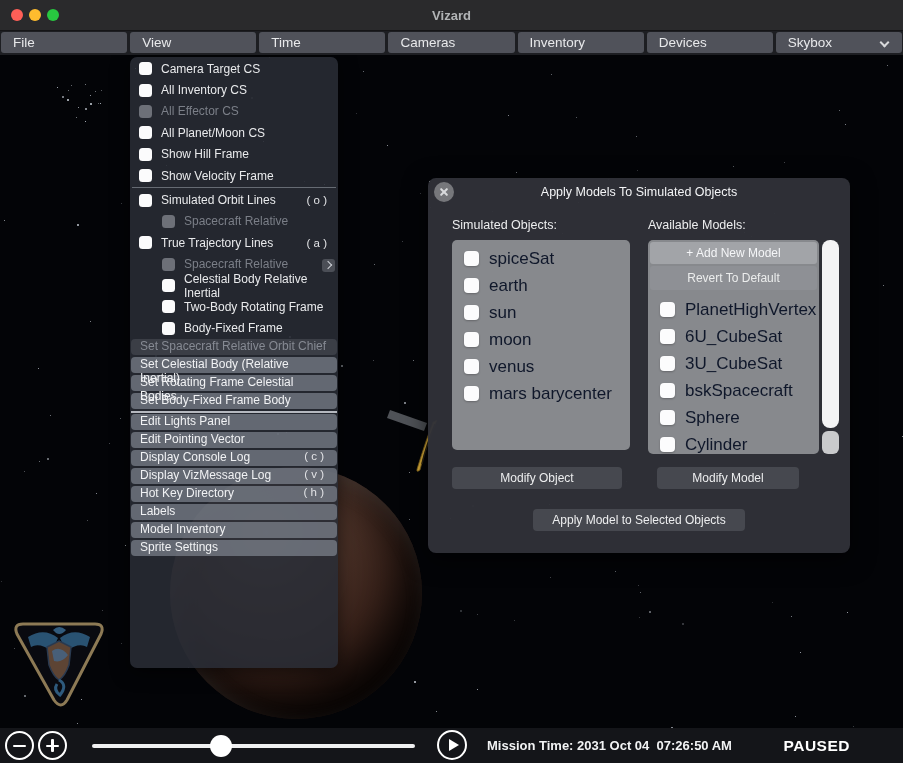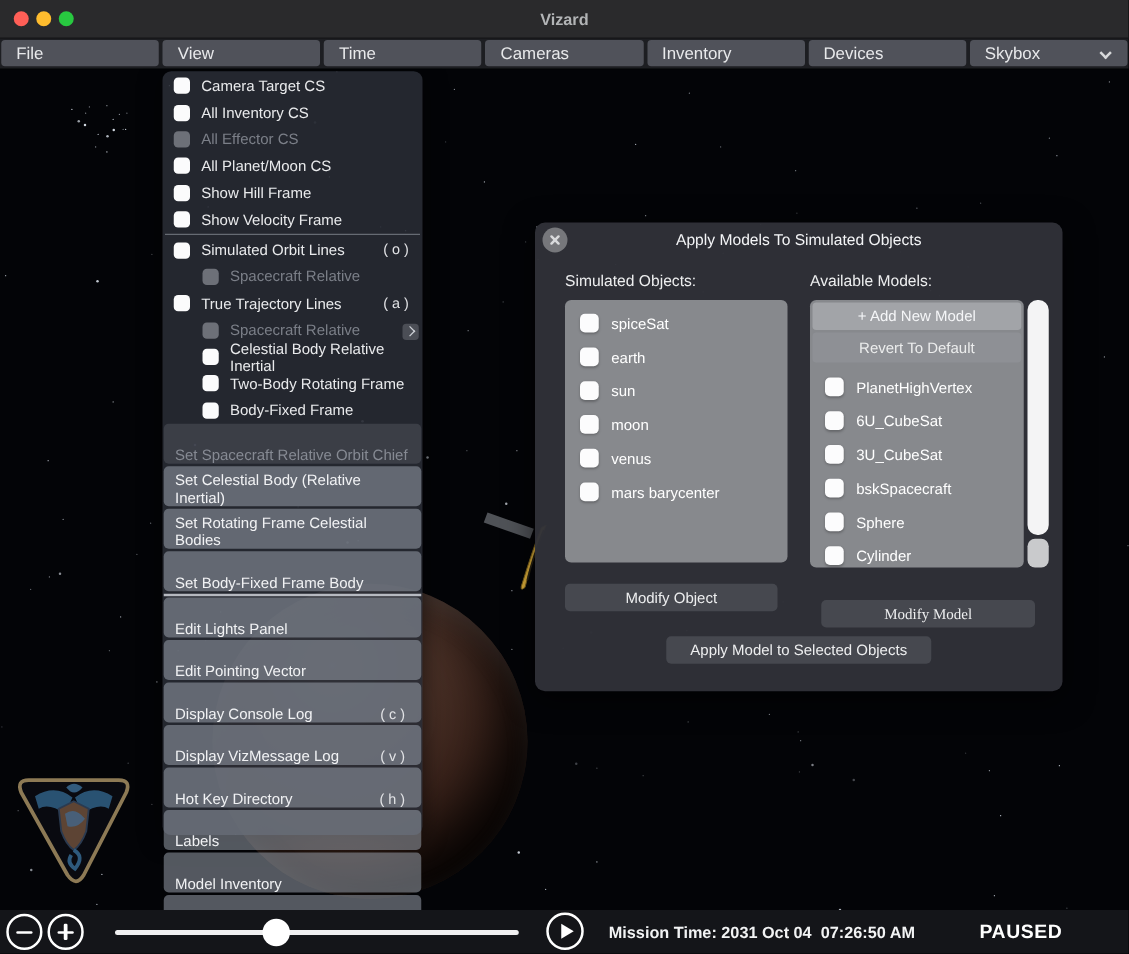--- a/index.html
+++ b/index.html
@@ -79,7 +79,7 @@
   .panel-objects { left:24px; width:178px; height:210px; padding-top:5px; }
   .panel-models { left:220px; width:171px; height:214px; }
   .dlg-row { height:27px; display:flex; align-items:center; gap:10px;
-    padding-left:12px; color:#ffffff; font-size:12px; }
+    padding-left:12px; color:#0f172a; font-size:17px; }
   .dlg-box { width:15px; height:15px; background:#fcfcfd; border-radius:4px; flex:none;
     box-shadow:0 1px 2px rgba(0,0,0,0.25); }
   .mdl-add { height:22px; margin:2px 2px 2px 2px; background:#a2a4a8; border-radius:3px;

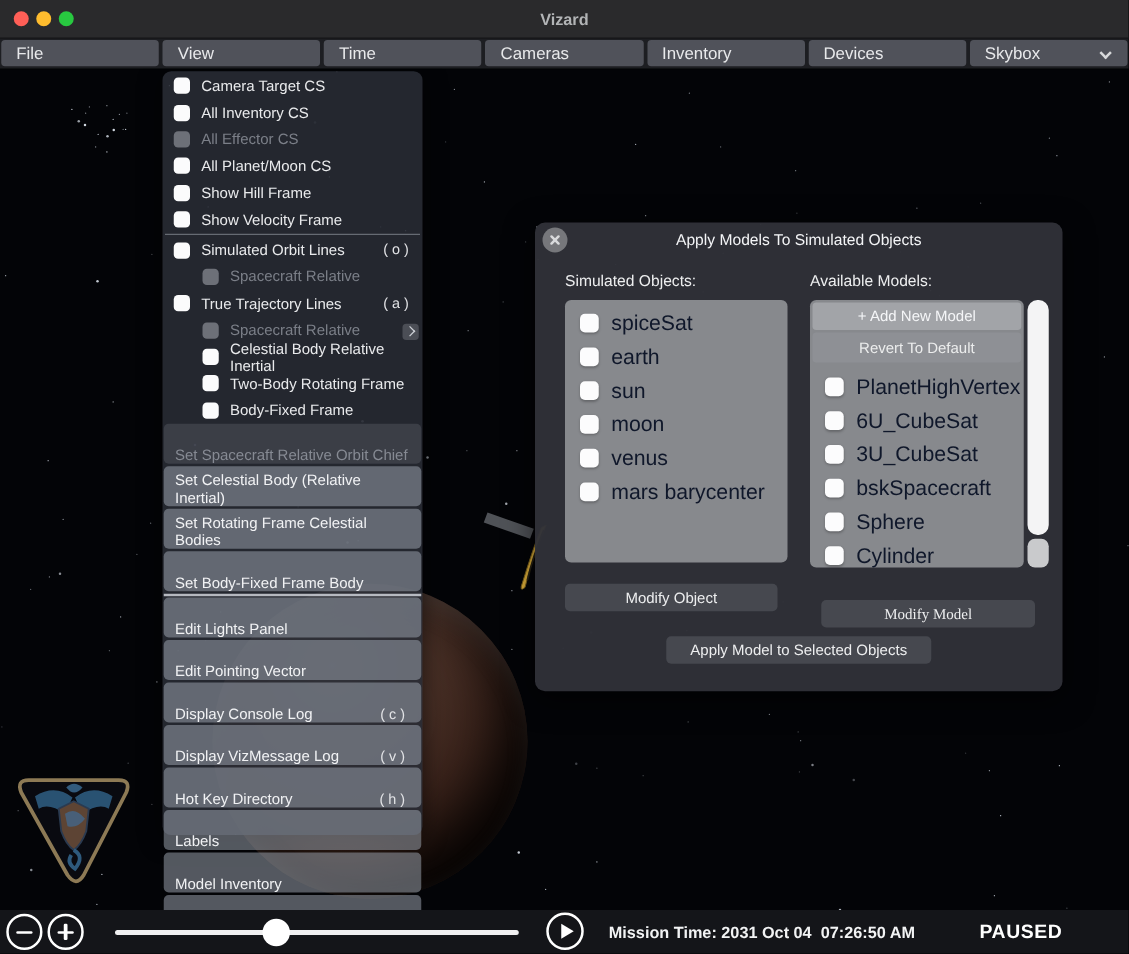--- a/index.html
+++ b/index.html
@@ -56,8 +56,8 @@
     border-top:1.6px solid #cfd2d8; border-right:1.6px solid #cfd2d8; transform:rotate(45deg); }
   .vm-div1 { height:1px; background:rgba(185,190,200,0.45); margin:1px 2px; }
   .vm-div2 { height:2px; background:rgba(230,234,240,0.75); margin:0 1px 1px 1px; }
-  .vm-btn { height:32px; margin:0 1px 2px 1px; background:rgba(152,158,170,0.55);
-    border-radius:4px; display:flex; align-items:flex-end; padding:0 9px;
+  .vm-btn { height:16px; margin:0 1px 2px 1px; background:rgba(152,158,170,0.55);
+    border-radius:4px; display:flex; align-items:flex-start; padding:0 9px;
     color:#f1f2f4; font-size:12px; }
   .vm-btn.disabled { background:rgba(118,122,132,0.28); color:#868a93; }
   .vm-btn .vm-short { padding-right:4px; }

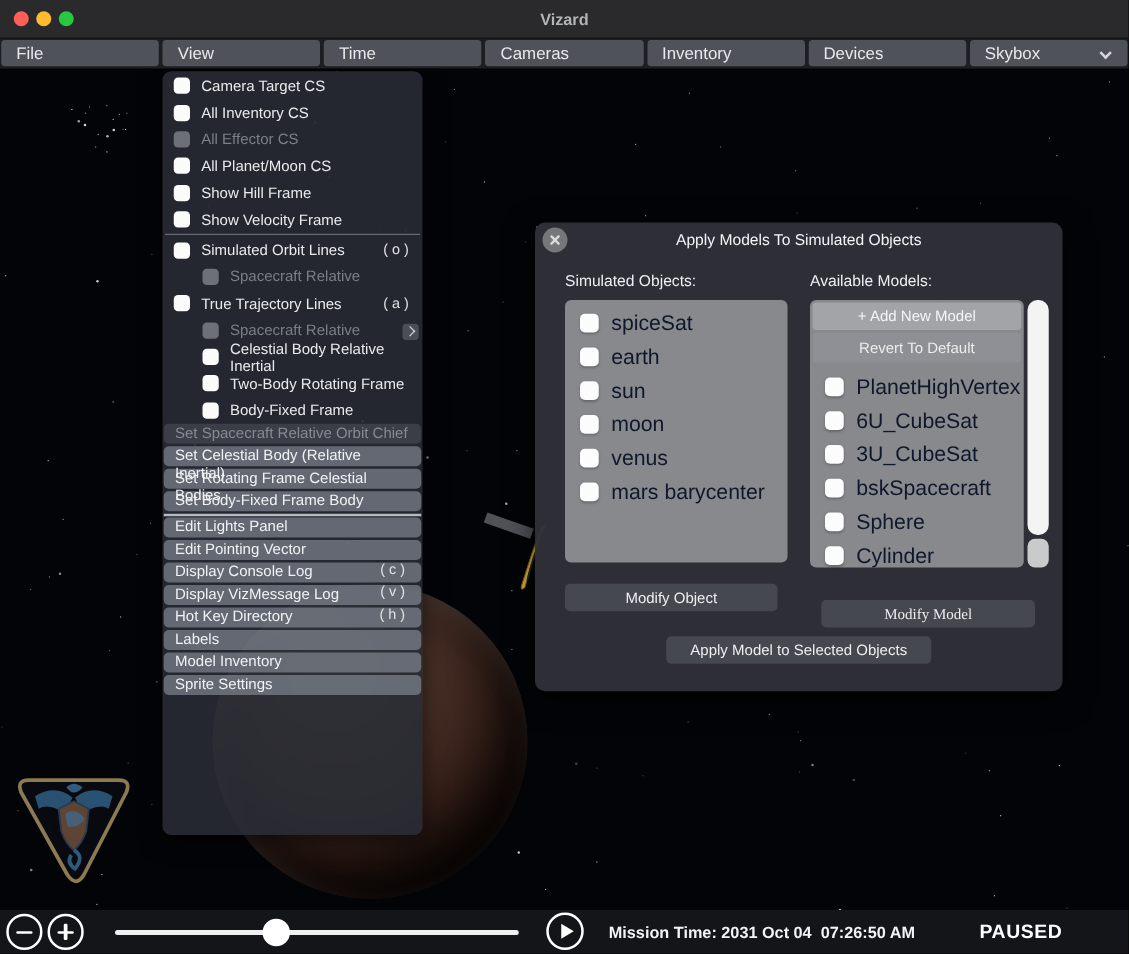--- a/index.html
+++ b/index.html
@@ -94,7 +94,7 @@
   .dlg-btn { position:absolute; height:22px; background:#46484f; border-radius:4px;
     display:flex; align-items:center; justify-content:center; color:#edeeef; font-size:12px; }
   .btn-modify-object { left:24px; top:289px; width:170px; }
-  .btn-modify-model { left:229px; top:302px; width:171px;font-family:Liberation Serif, serif; }
+  .btn-modify-model { left:229px; top:289px; width:142px; }
   .btn-apply { left:105px; top:331px; width:212px; }
 
   

